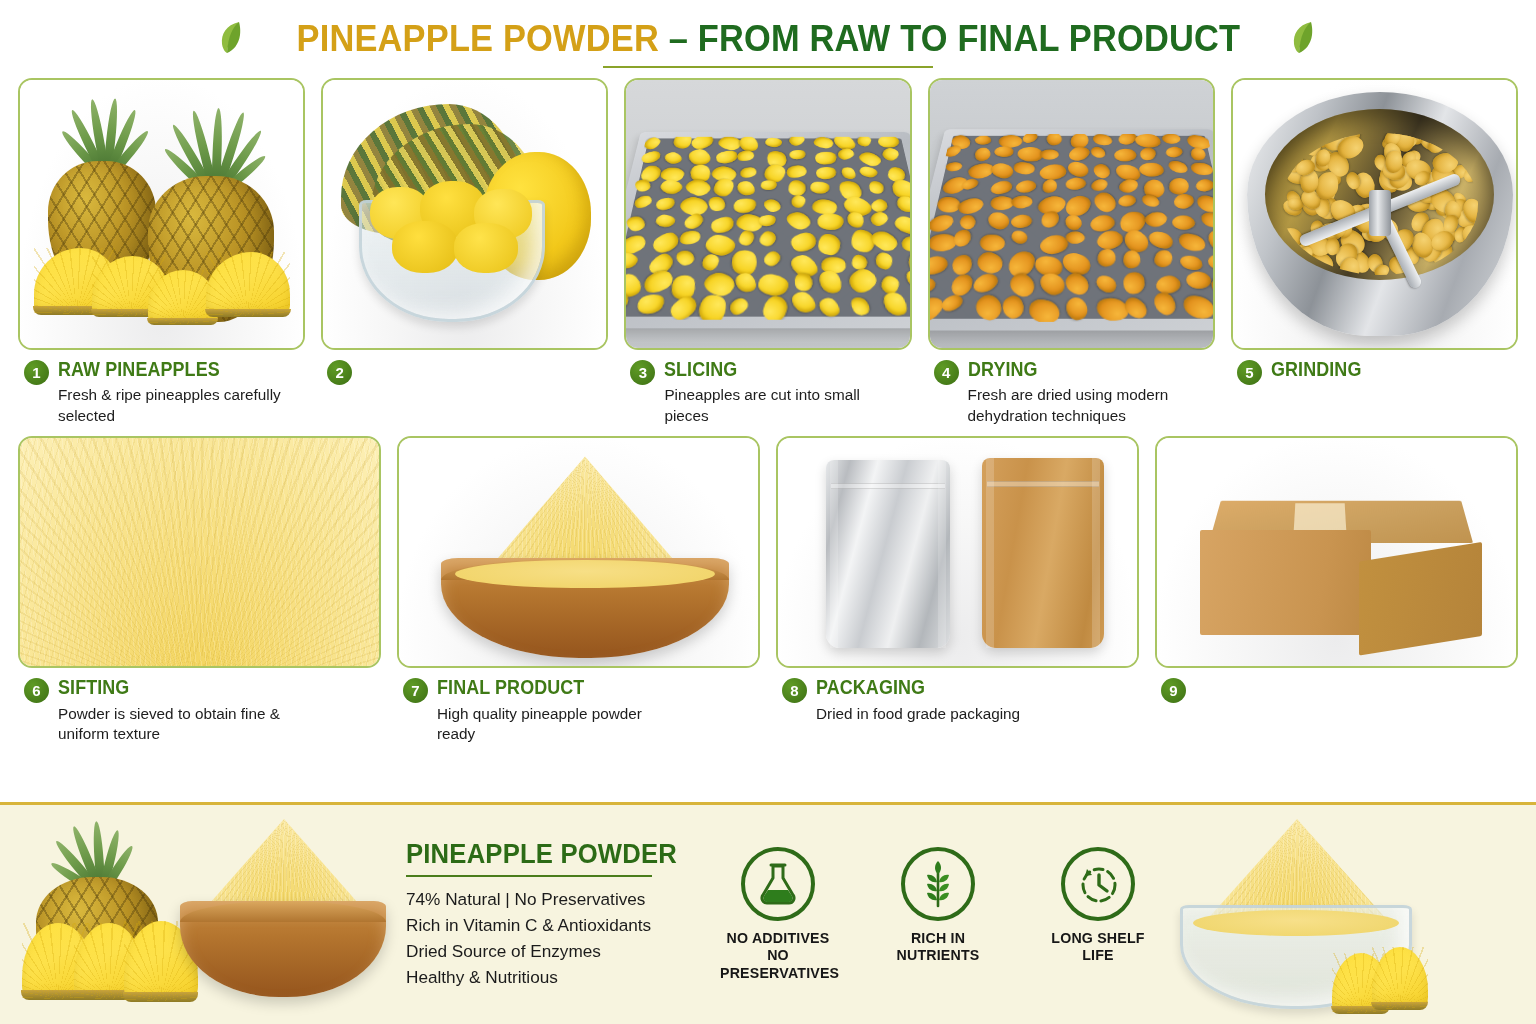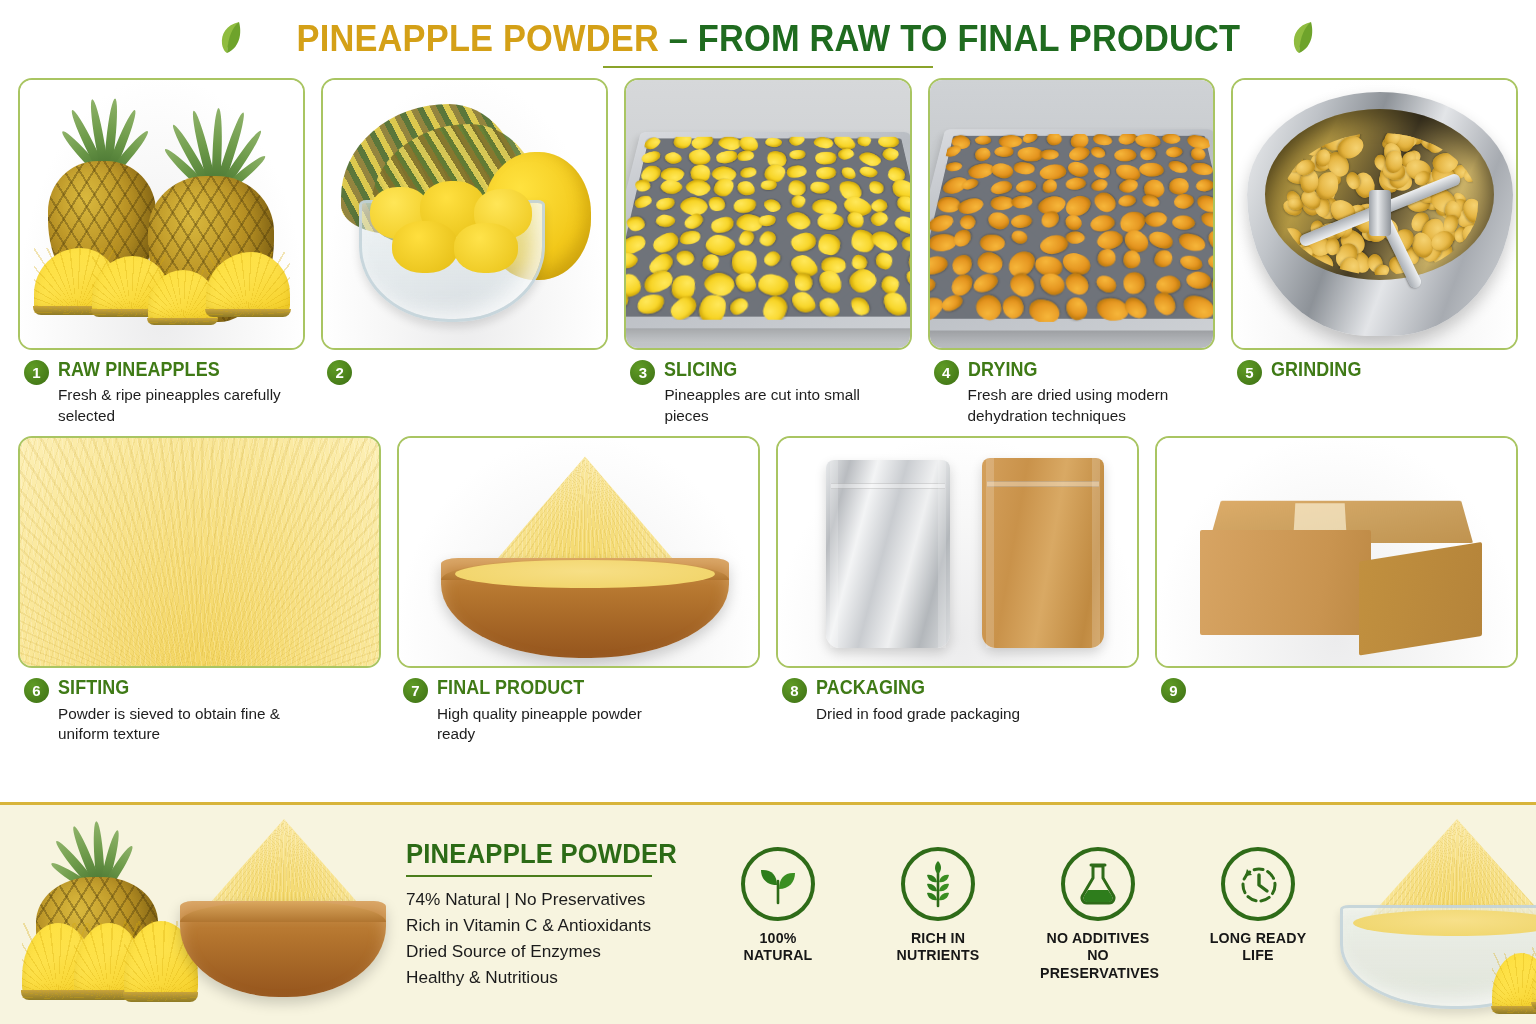--- a/index.html
+++ b/index.html
@@ -936,17 +936,6 @@
 
   <div class="badges">
 
-    <div class="badge">
-      <div class="ring">
-        <svg width="46" height="46" viewBox="0 0 46 46">
-          <path d="M23 42 V20" stroke="#2e6b18" stroke-width="2.6" fill="none" stroke-linecap="round"></path>
-          <path d="M22 24C12 24 6 18 6 9c10-1 16 5 16 15z" fill="#2e7d1c"></path>
-          <path d="M24 28c0-11 6-17 16-16 0 9-6 16-16 16z" fill="#3b8f22"></path>
-        </svg>
-      </div>
-      <div class="lbl">100%</div>
-      <div class="lbl">NATURAL</div>
-    </div>
 
     <div class="badge">
       <div class="ring">

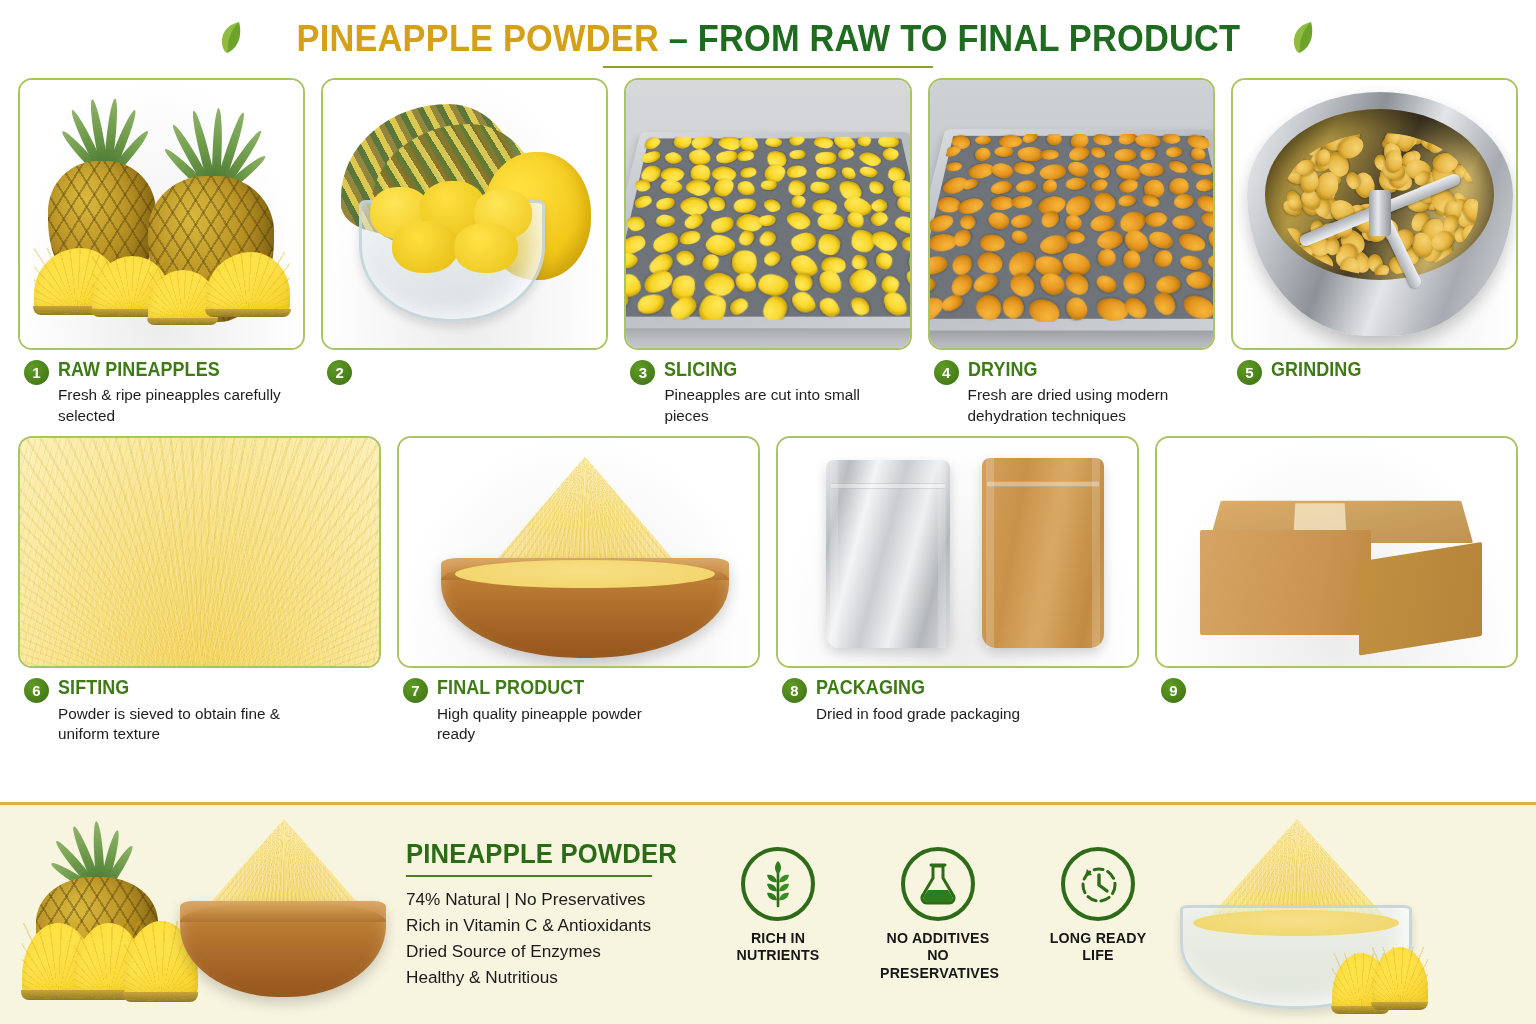--- a/index.html
+++ b/index.html
@@ -939,6 +939,18 @@
 
     <div class="badge">
       <div class="ring">
+        <svg width="44" height="46" viewBox="0 0 44 46">
+          <path d="M17 5h10v12l10 17a5 5 0 0 1-4 8H11a5 5 0 0 1-4-8l10-17z" fill="none" stroke="#2e6b18" stroke-width="3" stroke-linejoin="round"></path>
+          <path d="M12 29h20l4 6a4 4 0 0 1-3 6H11a4 4 0 0 1-3-6z" fill="#2e7d1c"></path>
+          <path d="M15 4h14" stroke="#2e6b18" stroke-width="3" stroke-linecap="round"></path>
+        </svg>
+      </div>
+      <div class="lbl">NO ADDITIVES</div>
+      <div class="lbl">NO PRESERVATIVES</div>
+    </div>
+
+    <div class="badge">
+      <div class="ring">
         <svg width="44" height="48" viewBox="0 0 44 48">
           <path d="M22 46 V12" stroke="#2e6b18" stroke-width="2.6" fill="none" stroke-linecap="round"></path>
           <path d="M22 14c-4-3-4-9 0-13 4 4 4 10 0 13z" fill="#2e7d1c"></path>
@@ -956,18 +968,6 @@
 
     <div class="badge">
       <div class="ring">
-        <svg width="44" height="46" viewBox="0 0 44 46">
-          <path d="M17 5h10v12l10 17a5 5 0 0 1-4 8H11a5 5 0 0 1-4-8l10-17z" fill="none" stroke="#2e6b18" stroke-width="3" stroke-linejoin="round"></path>
-          <path d="M12 29h20l4 6a4 4 0 0 1-3 6H11a4 4 0 0 1-3-6z" fill="#2e7d1c"></path>
-          <path d="M15 4h14" stroke="#2e6b18" stroke-width="3" stroke-linecap="round"></path>
-        </svg>
-      </div>
-      <div class="lbl">NO ADDITIVES</div>
-      <div class="lbl">NO PRESERVATIVES</div>
-    </div>
-
-    <div class="badge">
-      <div class="ring">
         <svg width="46" height="46" viewBox="0 0 46 46">
           <circle cx="24" cy="24" r="16" fill="none" stroke="#2e6b18" stroke-width="3" stroke-dasharray="9 5" stroke-linecap="round"></circle>
           <path d="M24 14v10l8 6" fill="none" stroke="#2e6b18" stroke-width="3.4" stroke-linecap="round" stroke-linejoin="round"></path>

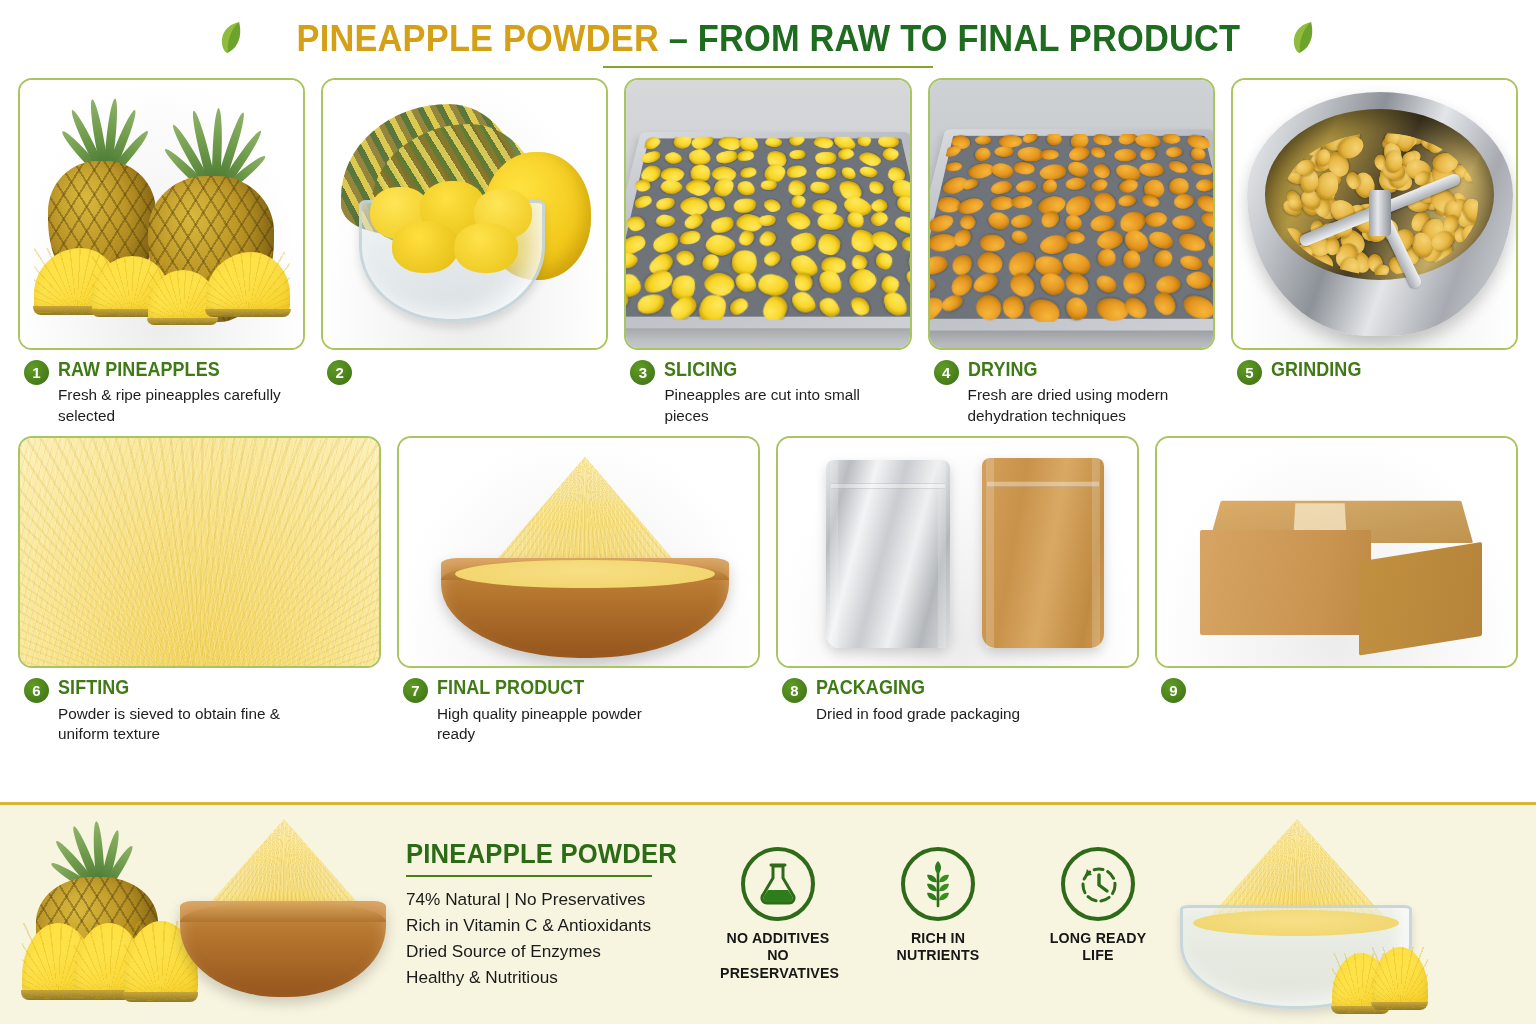--- a/index.html
+++ b/index.html
@@ -974,7 +974,7 @@
           <path d="M12 8l-2 7 7-1z" fill="#2e6b18"></path>
         </svg>
       </div>
-      <div class="lbl">LONG READY</div>
+      <div class="lbl">LONG SHELF</div>
       <div class="lbl">LIFE</div>
     </div>
   </div>

